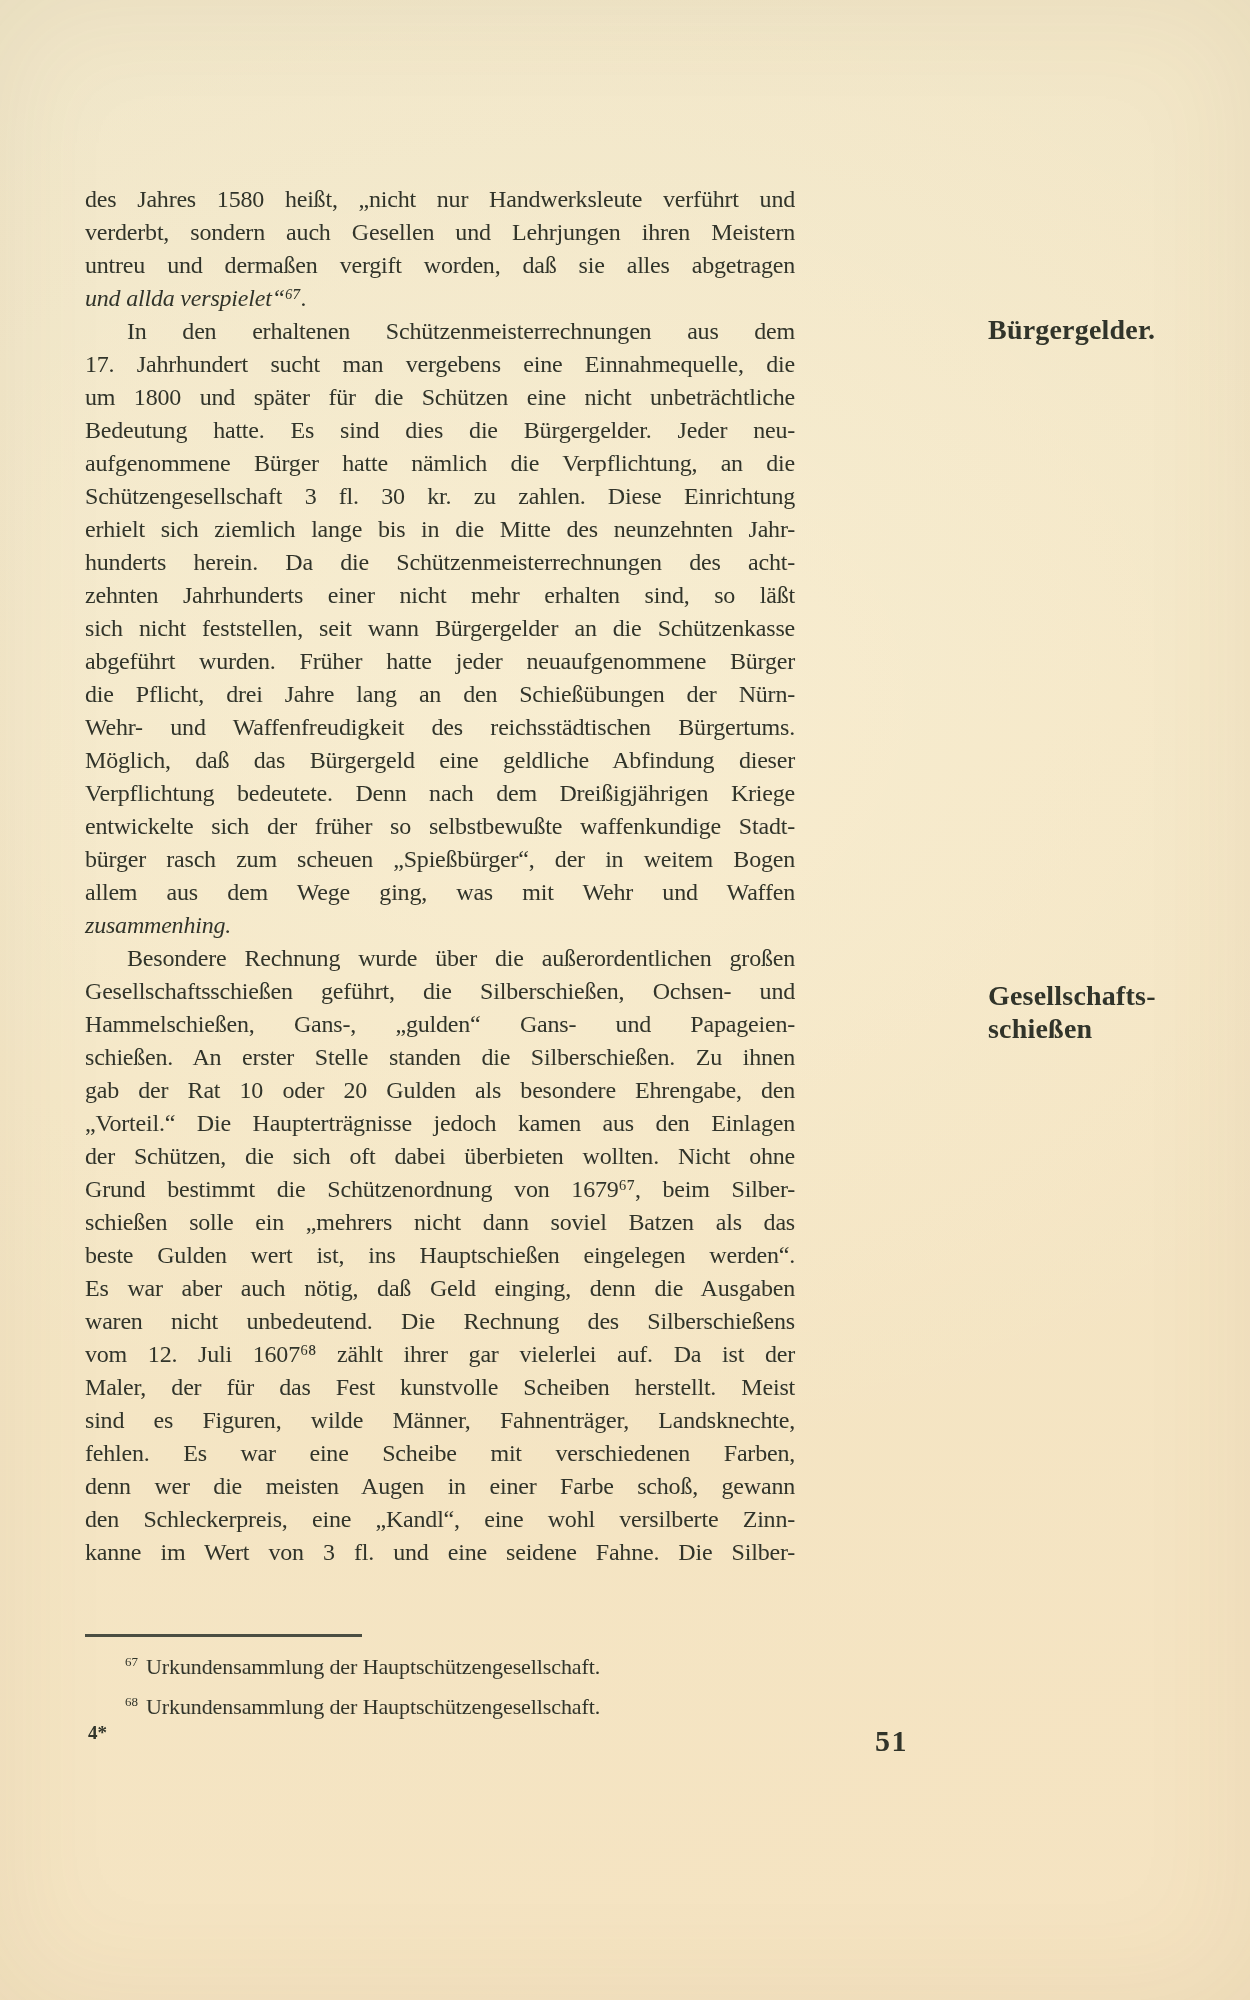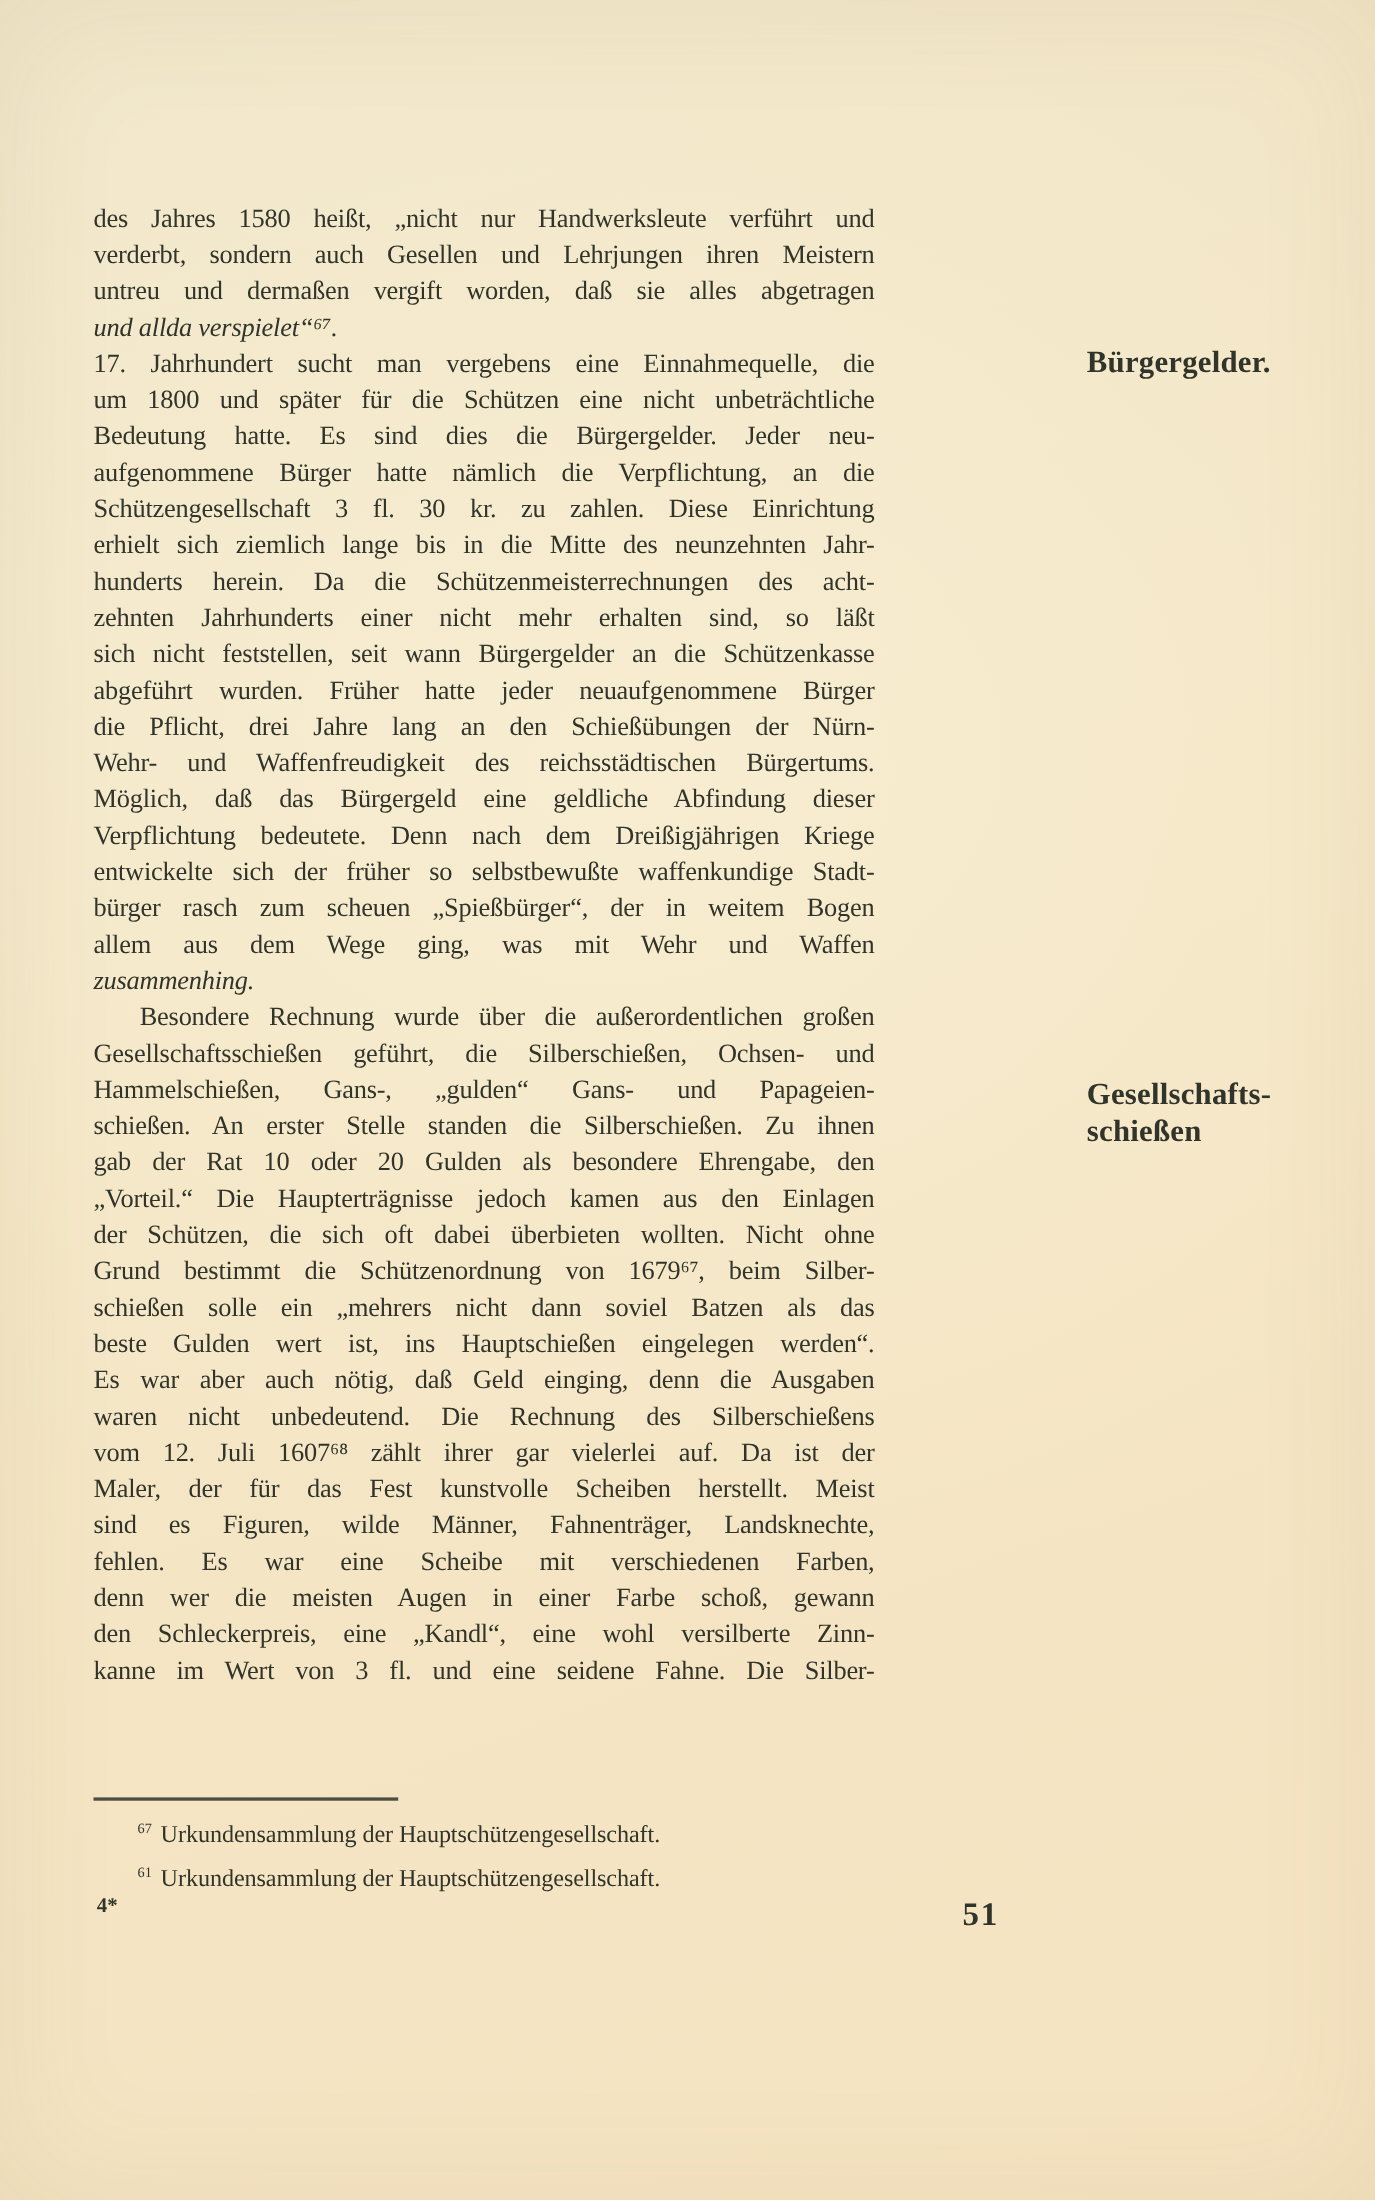--- a/index.html
+++ b/index.html
@@ -104,6 +104,7 @@
       <div class="line">verderbt, sondern auch Gesellen und Lehrjungen ihren Meistern</div>
       <div class="line">untreu und dermaßen vergift worden, daß sie alles abgetragen</div>
       <div class="line pl">und allda verspielet“⁶⁷.</div>
+      <div class="line ind">In den erhaltenen Schützenmeisterrechnungen aus dem</div>
       <div class="line">17. Jahrhundert sucht man vergebens eine Einnahmequelle, die</div>
       <div class="line">um 1800 und später für die Schützen eine nicht unbeträchtliche</div>
       <div class="line">Bedeutung hatte. Es sind dies die Bürgergelder. Jeder neu-</div>

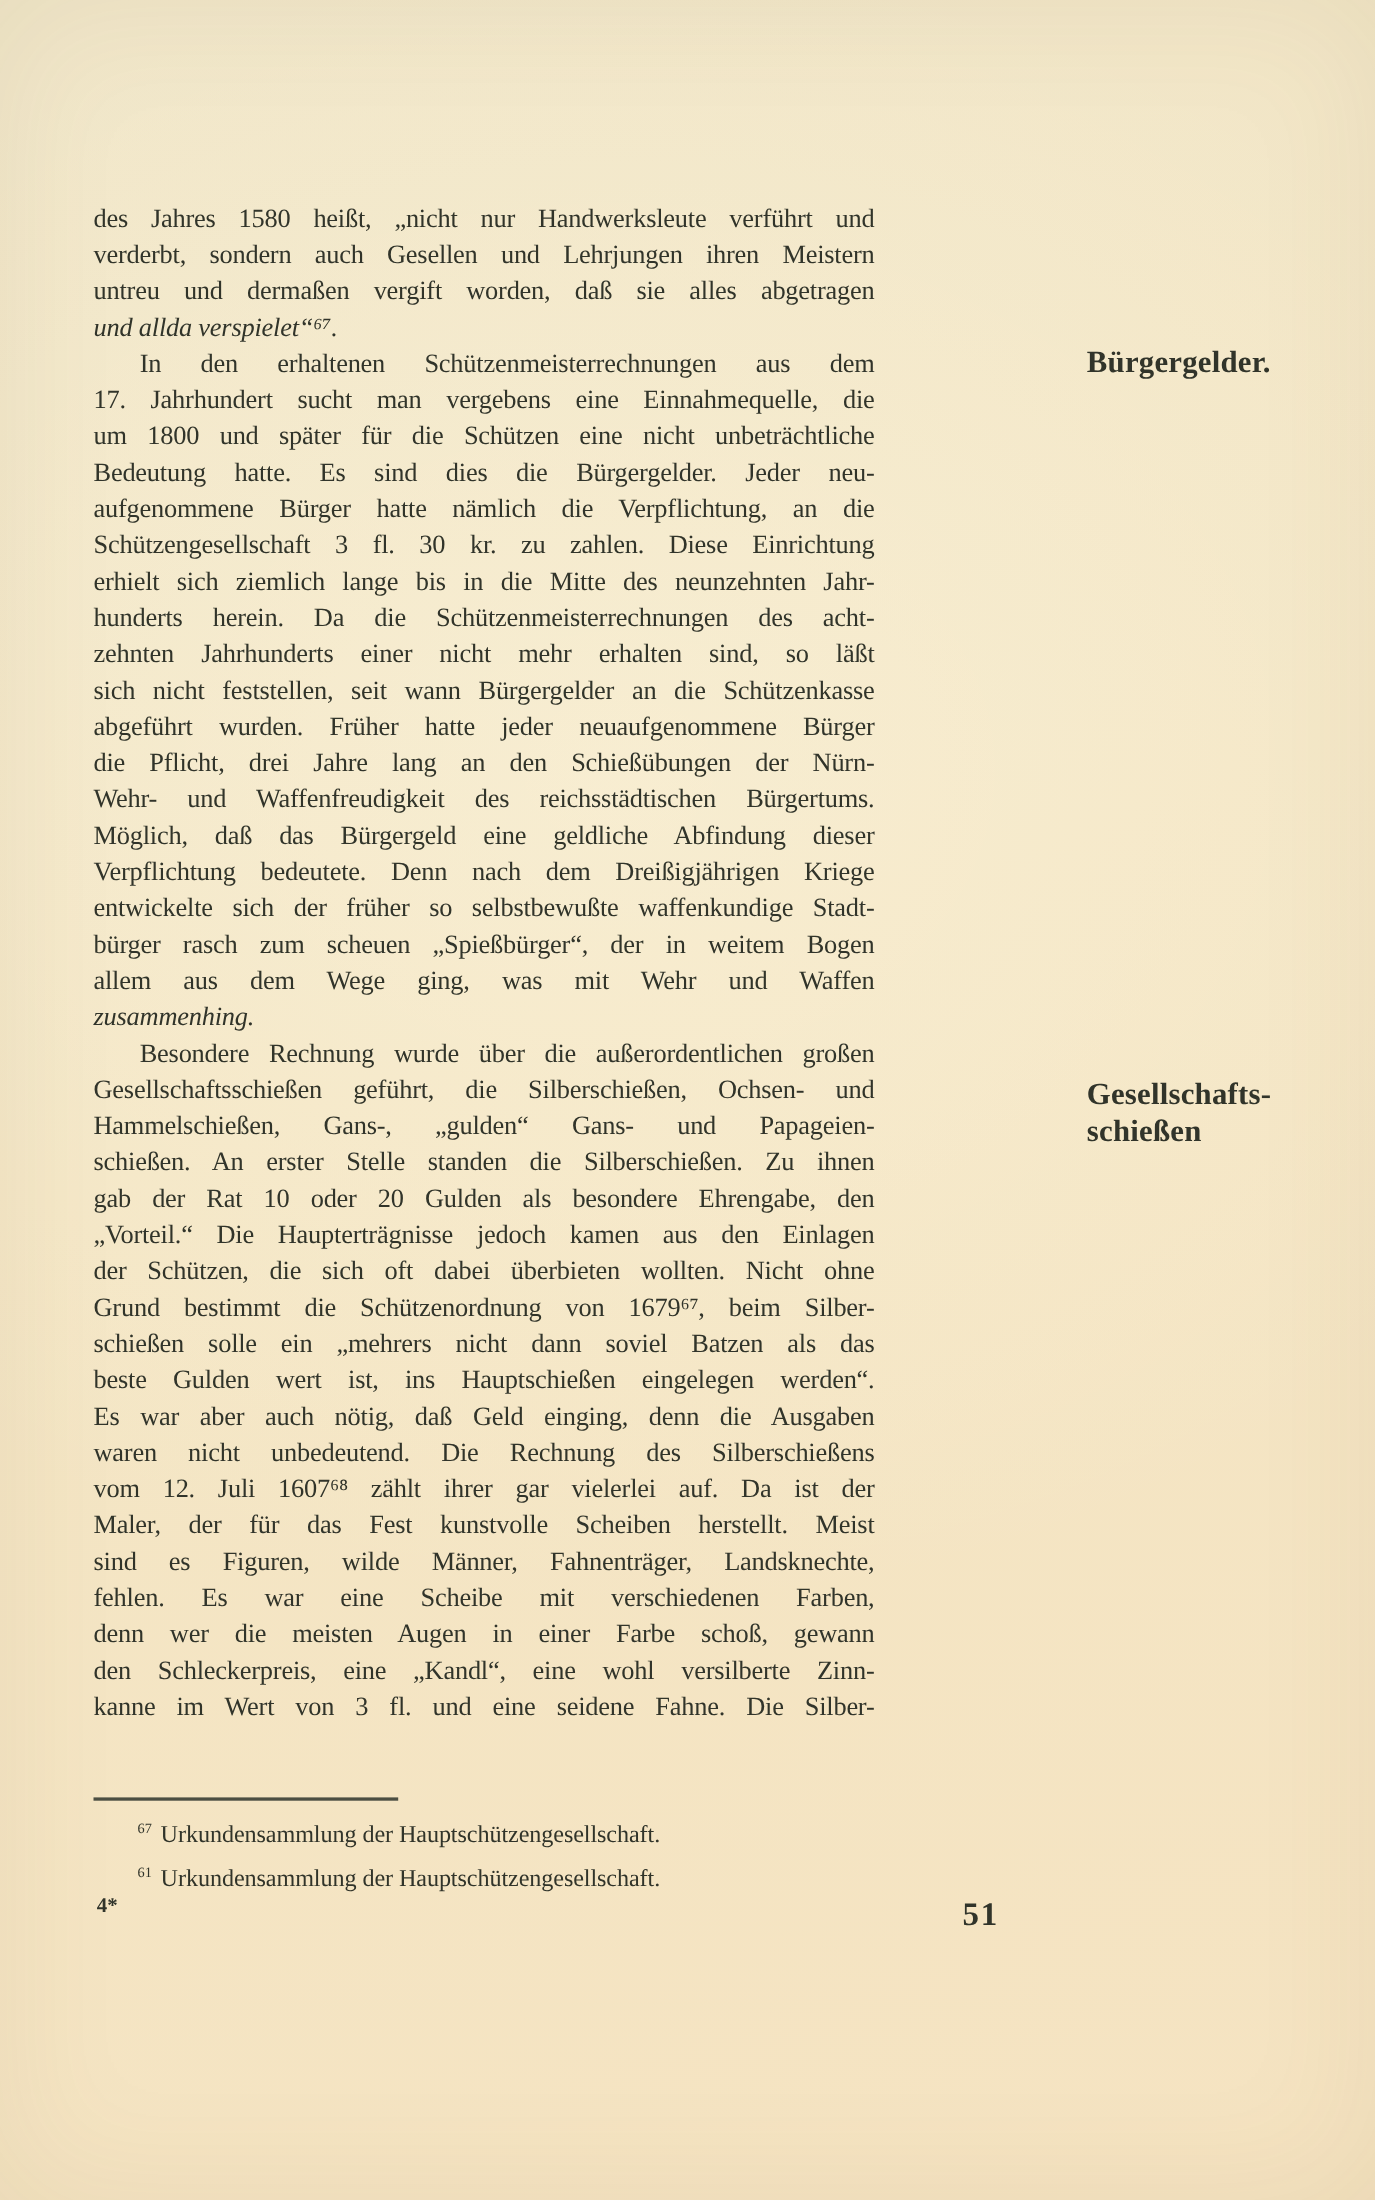--- a/index.html
+++ b/index.html
@@ -160,7 +160,7 @@
       <sup>67</sup><span>Urkundensammlung der Hauptschützengesellschaft.</span>
     </div>
     <div class="footnote">
-      <sup>61</sup><span>Urkundensammlung der Hauptschützengesellschaft.</span>
+      <sup>68</sup><span>Urkundensammlung der Hauptschützengesellschaft.</span>
     </div>
   </div>
 

